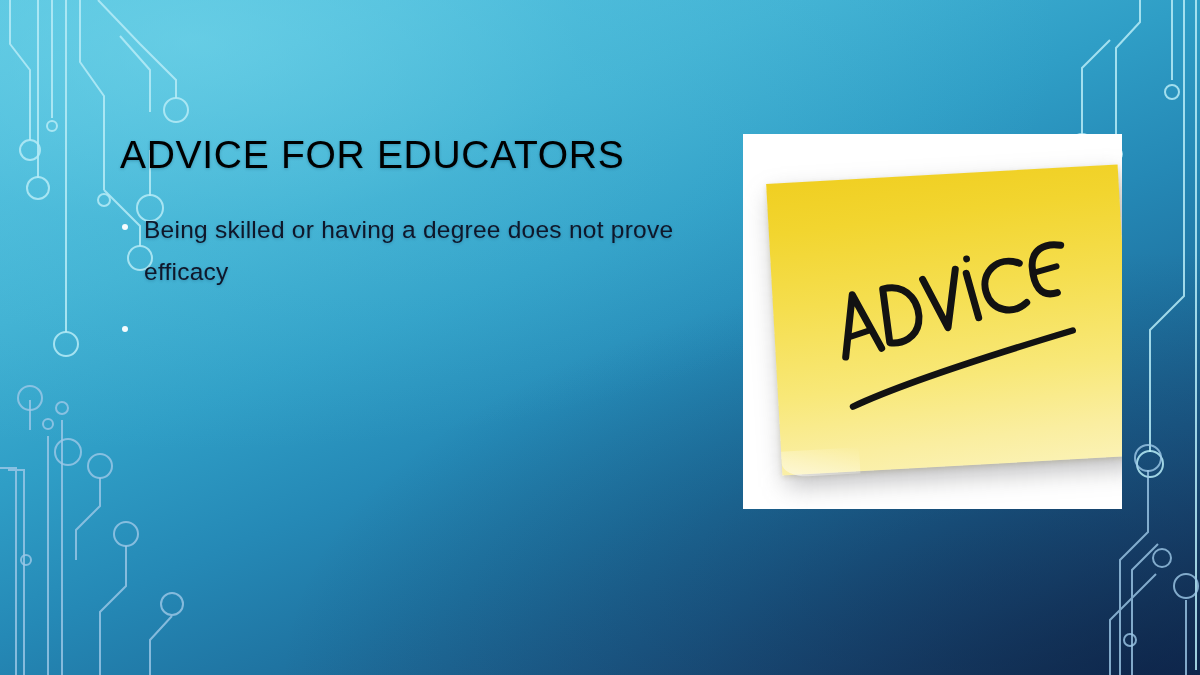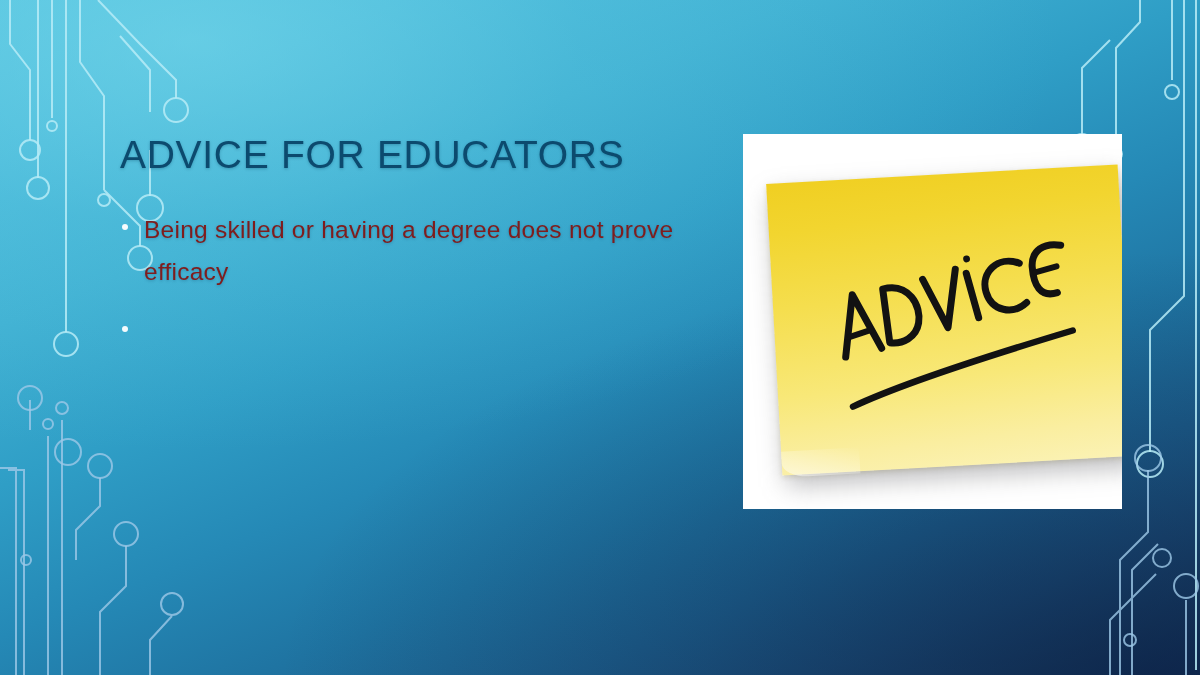--- a/index.html
+++ b/index.html
@@ -63,7 +63,7 @@
     left: 120px;
     top: 108px;
     width: 620px;
-    color: #0c4a6e;
+    color: #000000;
     font-size: 39px;
     font-weight: 300;
     letter-spacing: 0.7px;

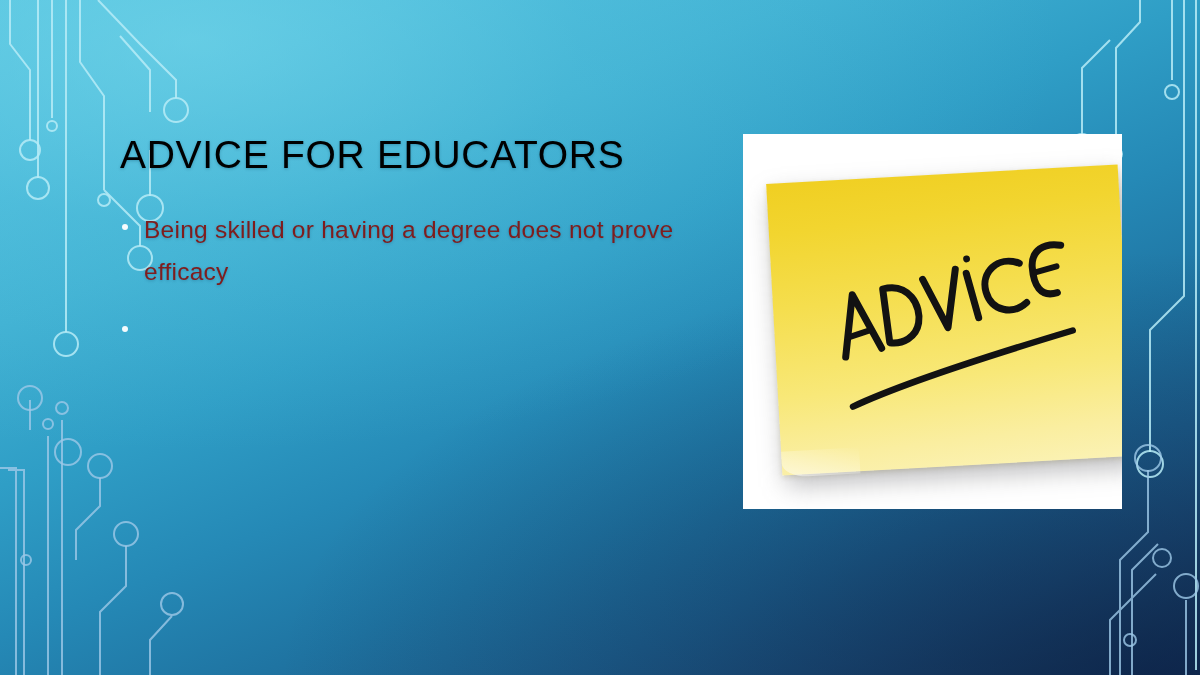--- a/index.html
+++ b/index.html
@@ -87,7 +87,7 @@
     position: relative;
     padding-left: 26px;
     margin-bottom: 18px;
-    color: #7f1d1d;
+    color: #0f172a;
     font-size: 24.5px;
     font-weight: 400;
     line-height: 42px;

